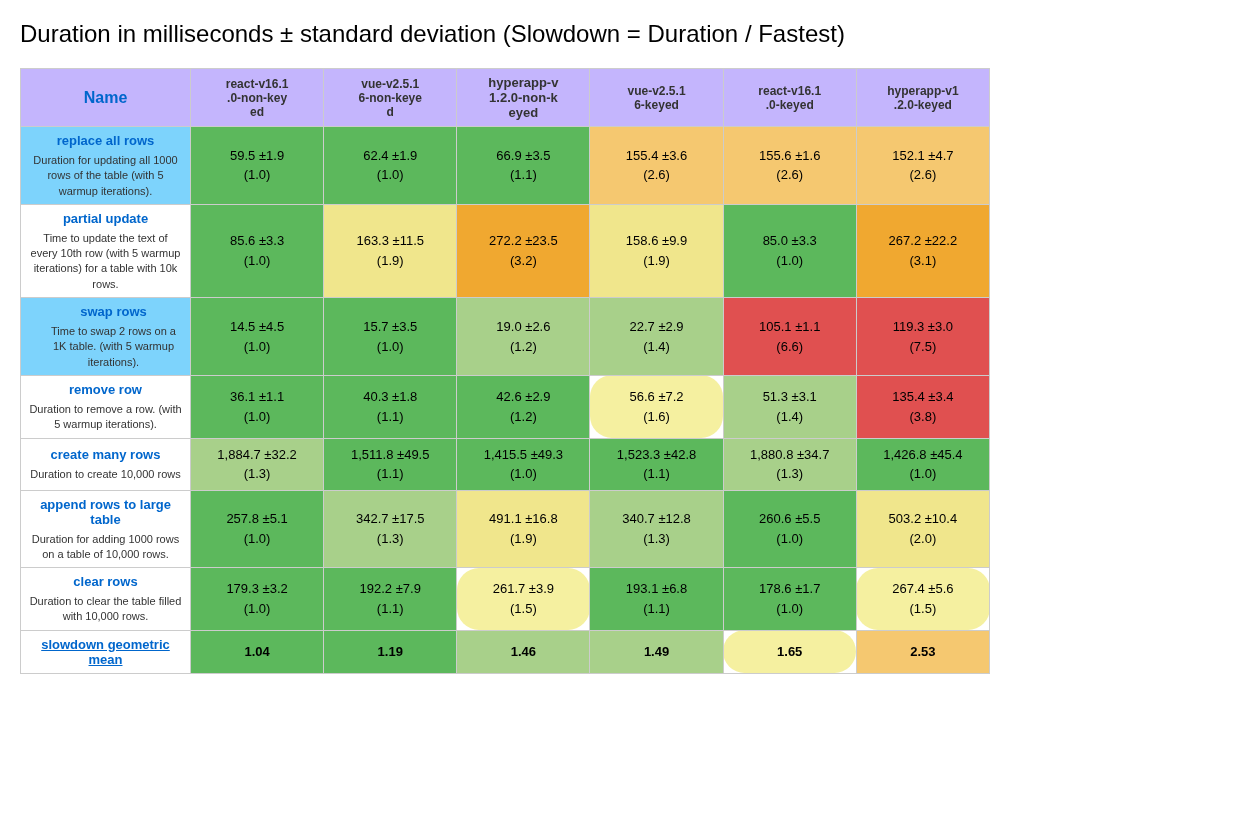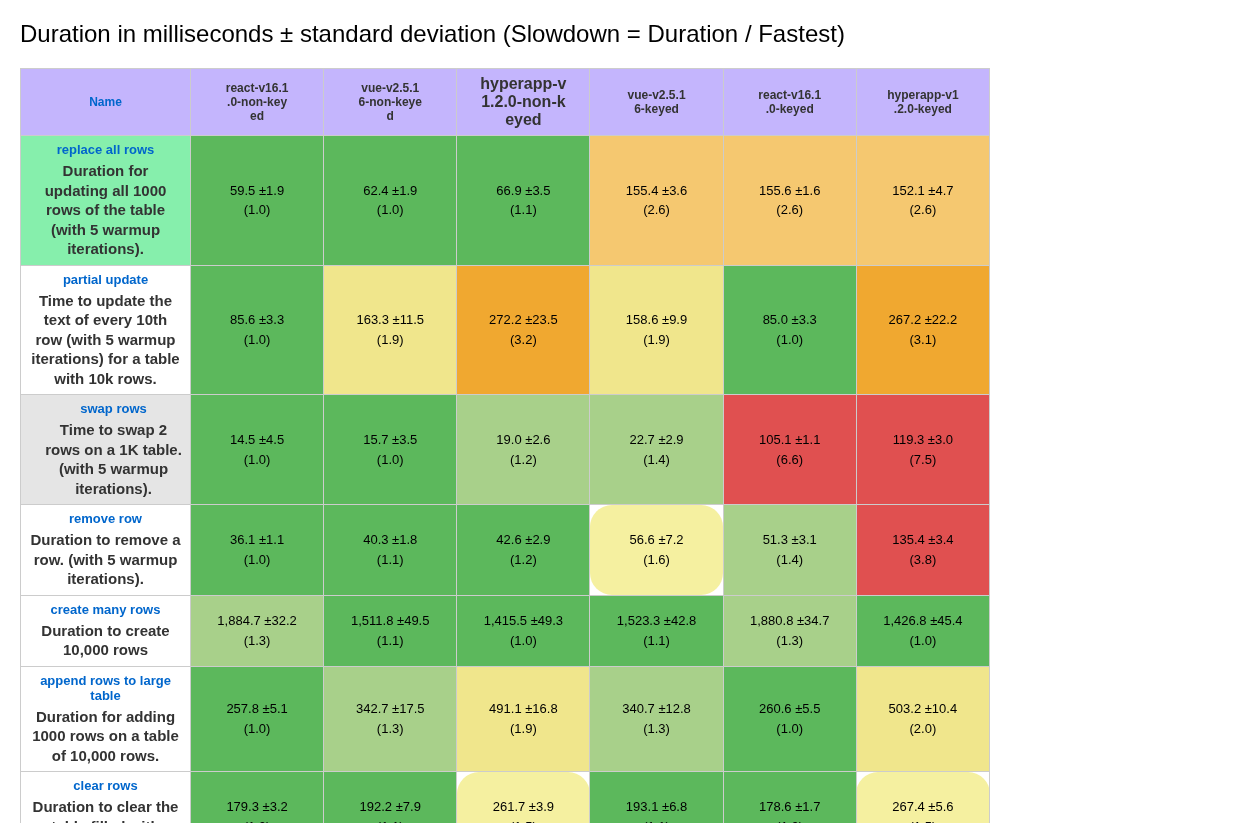--- a/index.html
+++ b/index.html
@@ -92,7 +92,7 @@
         <th style="font-size: 12px; font-weight: bold; min-width: 110px; white-space: pre-line;">vue-v2.5.1
 6-non-keye
 d</th>
-        <th style="font-size: 16px; font-weight: bold; min-width: 110px; white-space: pre-line;">hyperapp-v
+        <th style="font-size: 13px; font-weight: bold; min-width: 110px; white-space: pre-line;">hyperapp-v
 1.2.0-non-k
 eyed</th>
         <th style="font-size: 12px; font-weight: bold; min-width: 110px; white-space: pre-line;">vue-v2.5.1

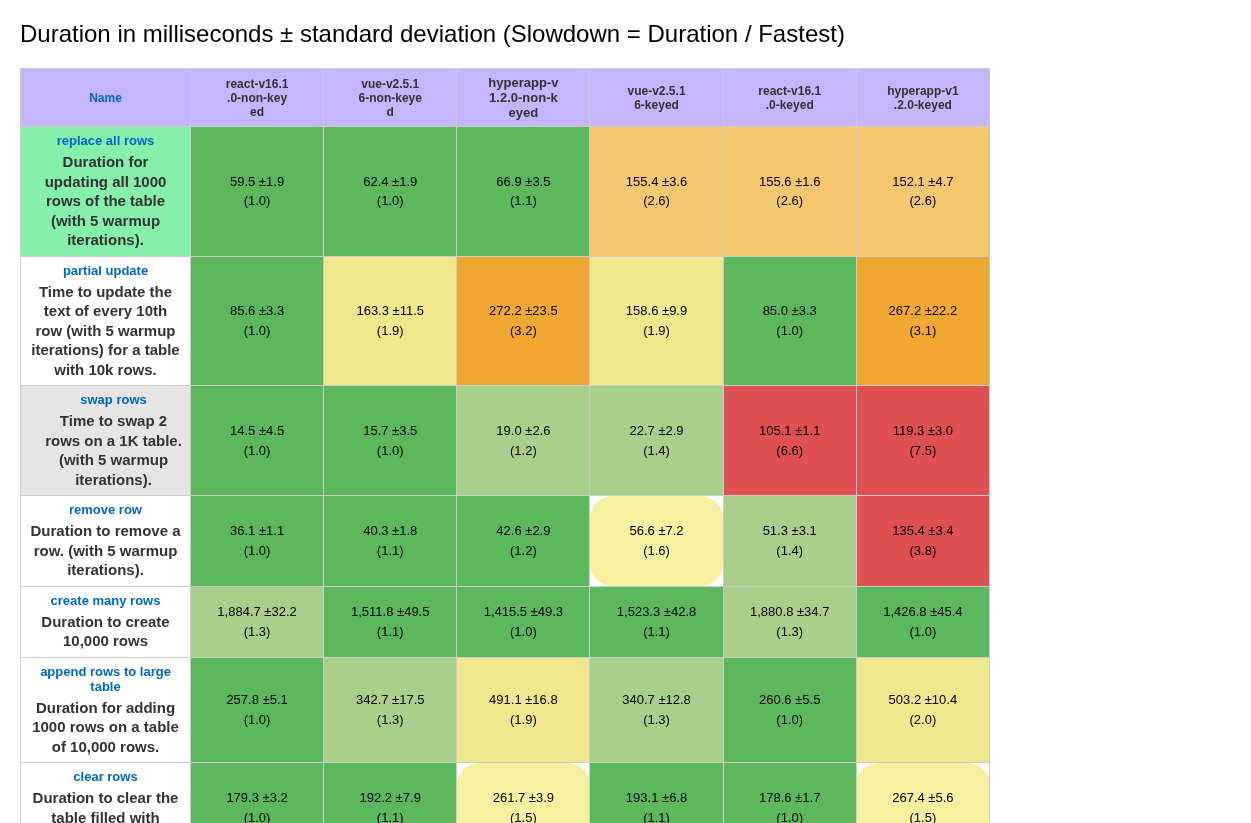--- a/index.html
+++ b/index.html
@@ -54,7 +54,7 @@
     .name-header {
       color: #0066cc;
       font-weight: bold;
-      font-size: 12px;
+      font-size: 16px;
     }
     
     .green-dark   { background-color: #5cb85c; color: #000; }

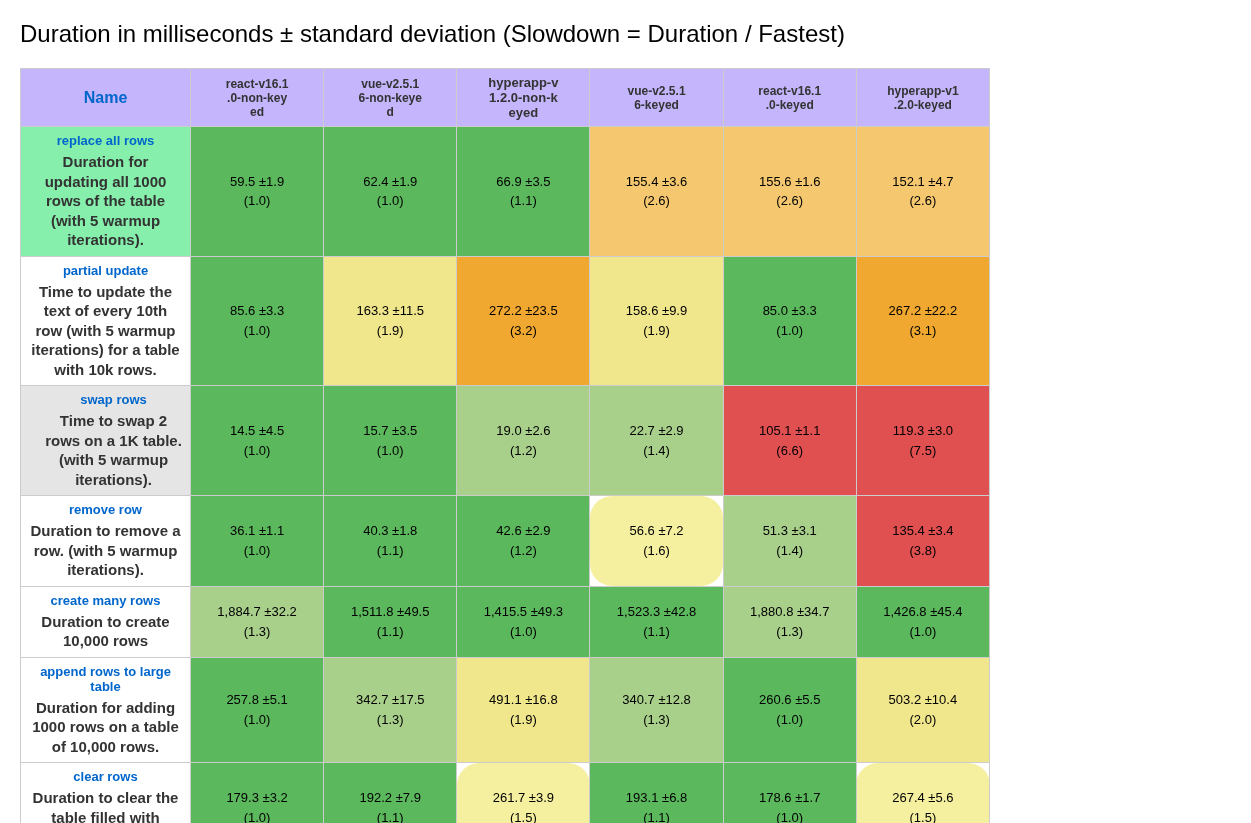--- a/index.html
+++ b/index.html
@@ -106,7 +106,7 @@
   <tbody>
 
   <tr>
-        <td class="name-col row-label" style="background: #86efac; margin-top: 10px;"><span class="row-title">replace all rows</span><span class="row-desc">Duration for updating all 1000 rows of the table (with 5 warmup iterations).</span></td>
+        <td class="name-col row-label" style="background: #7dd3fc; margin-top: 10px;"><span class="row-title">replace all rows</span><span class="row-desc">Duration for updating all 1000 rows of the table (with 5 warmup iterations).</span></td>
         <td class="green-dark cell-val" style="white-space: pre-line;">59.5 ±1.9
 (1.0)</td>
         <td class="green-dark cell-val" style="white-space: pre-line;">62.4 ±1.9

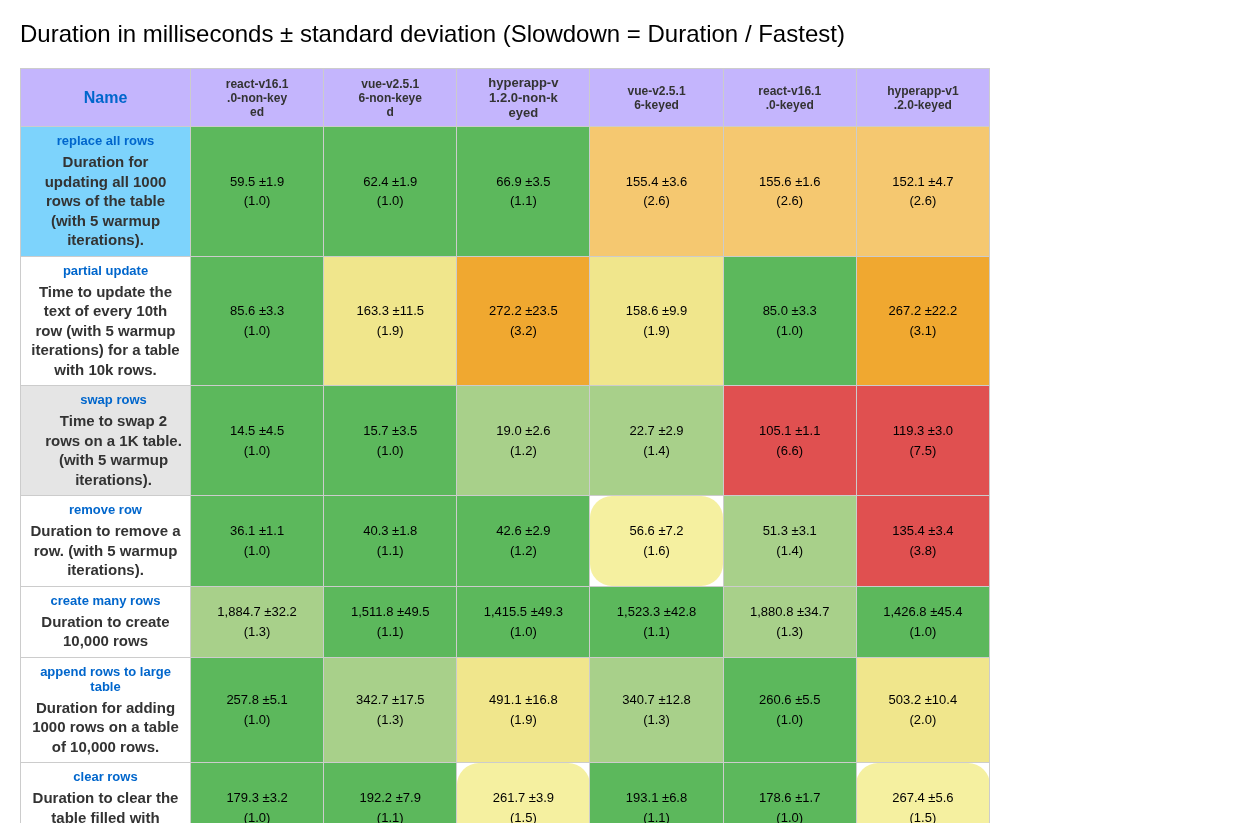--- a/index.html
+++ b/index.html
@@ -41,9 +41,8 @@
     }
     .row-desc {
       color: #333;
-      font-size: 15px;
+      font-size: 11px;
       line-height: 1.3;
-      font-weight: bold;
     }
     .header-row th {
       background: #c4b5fd;

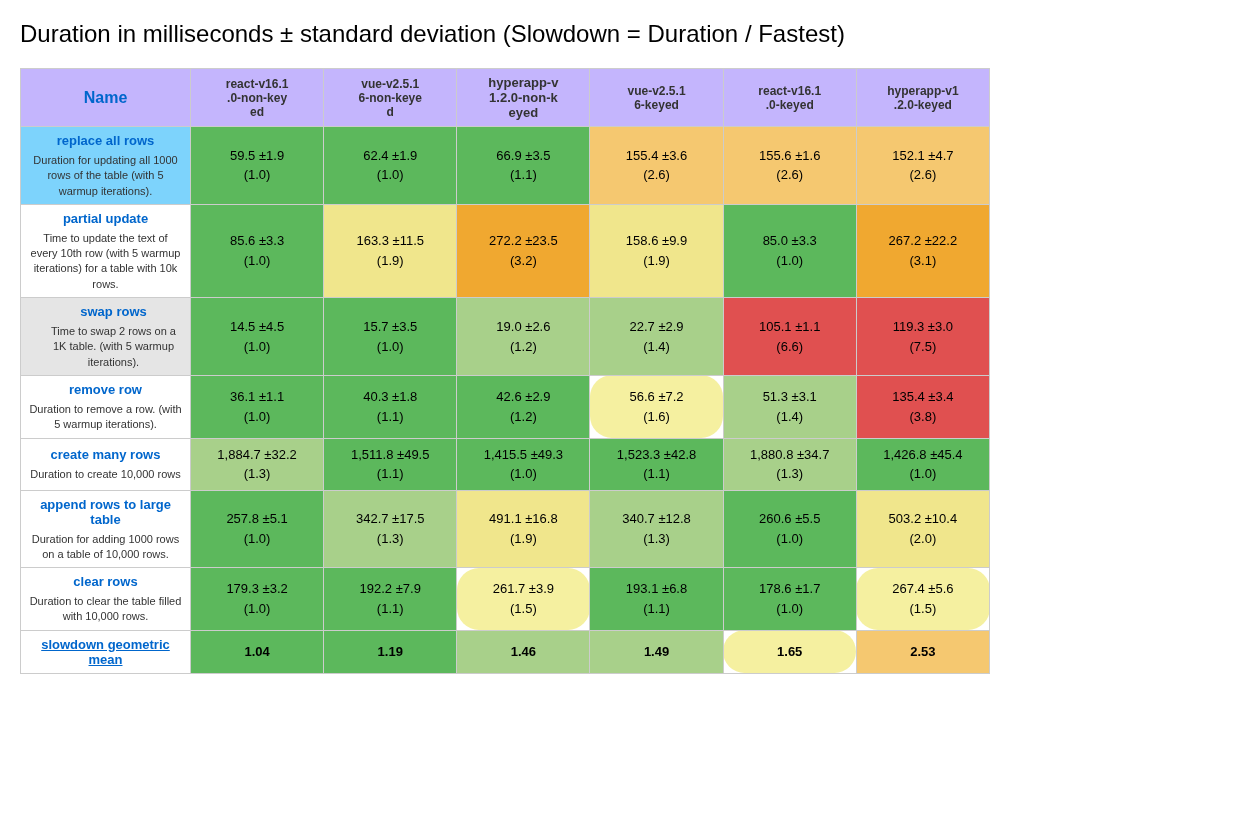--- a/index.html
+++ b/index.html
@@ -135,7 +135,7 @@
 (3.1)</td>
       </tr>
       <tr>
-        <td class="name-col row-label" style="background: #e5e5e5; padding-left: 24px;"><span class="row-title">swap rows</span><span class="row-desc">Time to swap 2 rows on a 1K table. (with 5 warmup iterations).</span></td>
+        <td class="name-col row-label" style="background: #7dd3fc; padding-left: 24px;"><span class="row-title">swap rows</span><span class="row-desc">Time to swap 2 rows on a 1K table. (with 5 warmup iterations).</span></td>
         <td class="green-dark cell-val" style="white-space: pre-line;">14.5 ±4.5
 (1.0)</td>
         <td class="green-dark cell-val" style="white-space: pre-line;">15.7 ±3.5

